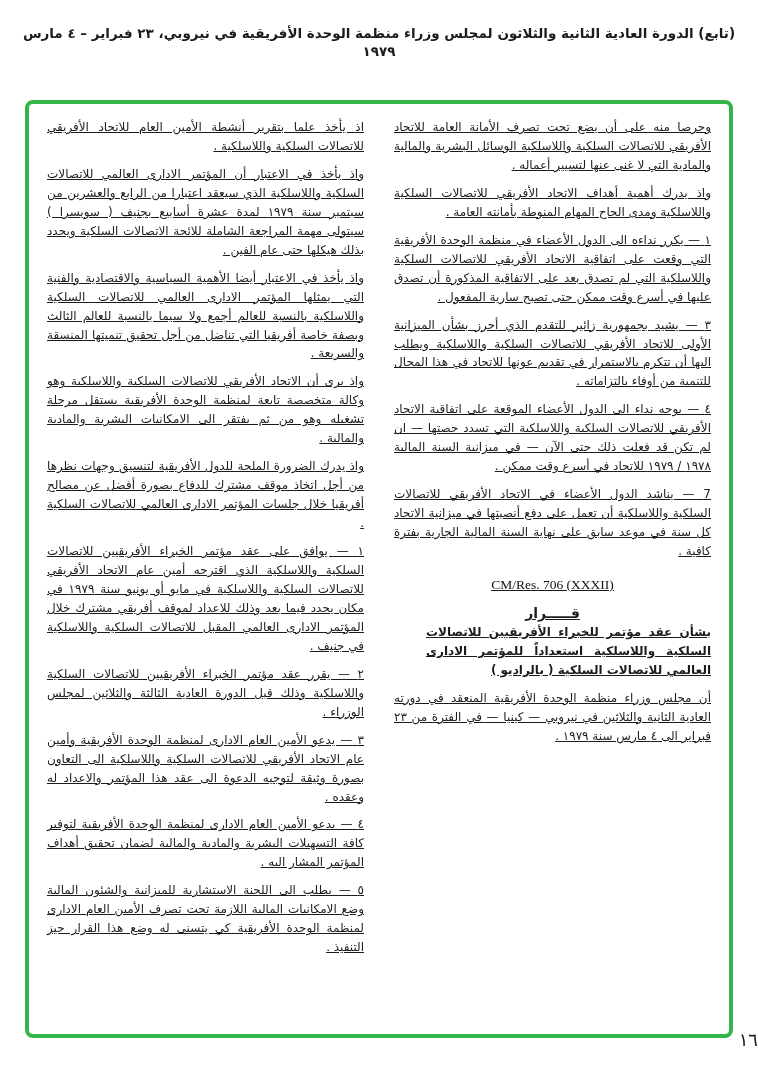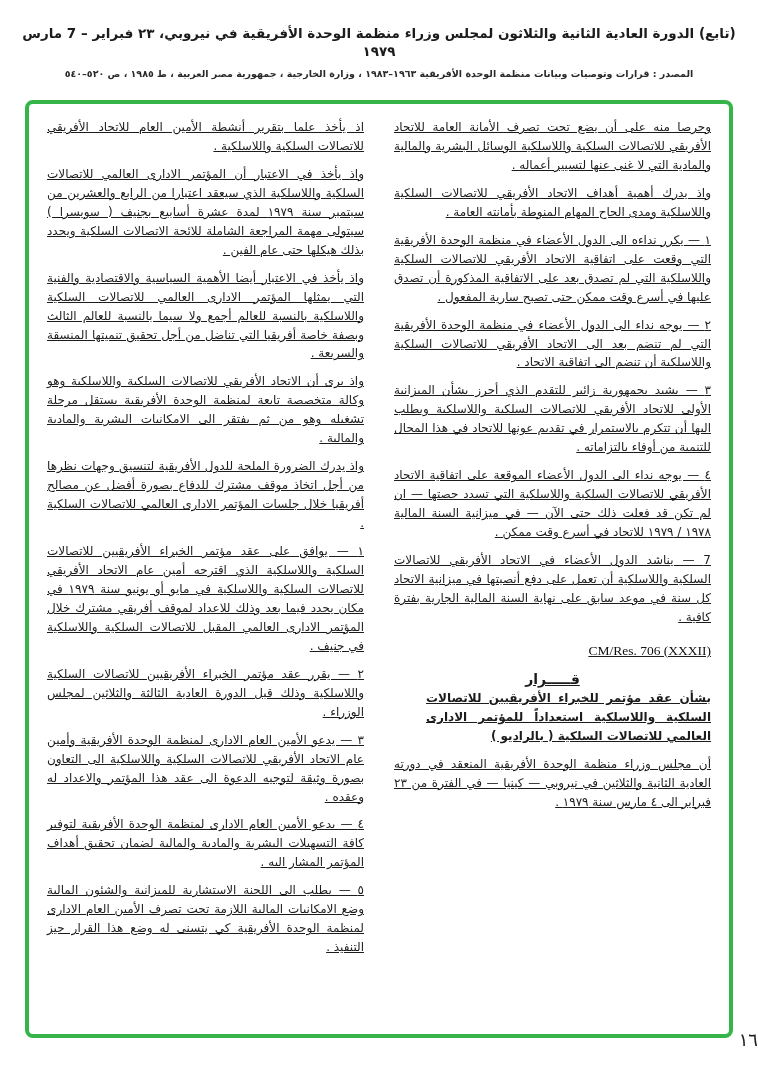--- a/index.html
+++ b/index.html
@@ -58,7 +58,7 @@
 <div class="page">
 
   <div class="header">
-    <div class="header-title">(تابع) الدورة العادية الثانية والثلاثون لمجلس وزراء منظمة الوحدة الأفريقية في نيروبي، ٢٣ فبراير – 7 مارس ١٩٧٩</div>
+    <div class="header-title">(تابع) الدورة العادية الثانية والثلاثون لمجلس وزراء منظمة الوحدة الأفريقية في نيروبي، ٢٣ فبراير – ٤ مارس ١٩٧٩</div>
     <div class="header-source">المصدر : قرارات وتوصيات وبيانات منظمة الوحدة الأفريقية ١٩٦٣–١٩٨٣ ، وزارة الخارجية ، جمهورية مصر العربية ، ط ١٩٨٥ ، ص ٥٢٠–٥٤٠</div>
   </div>
 

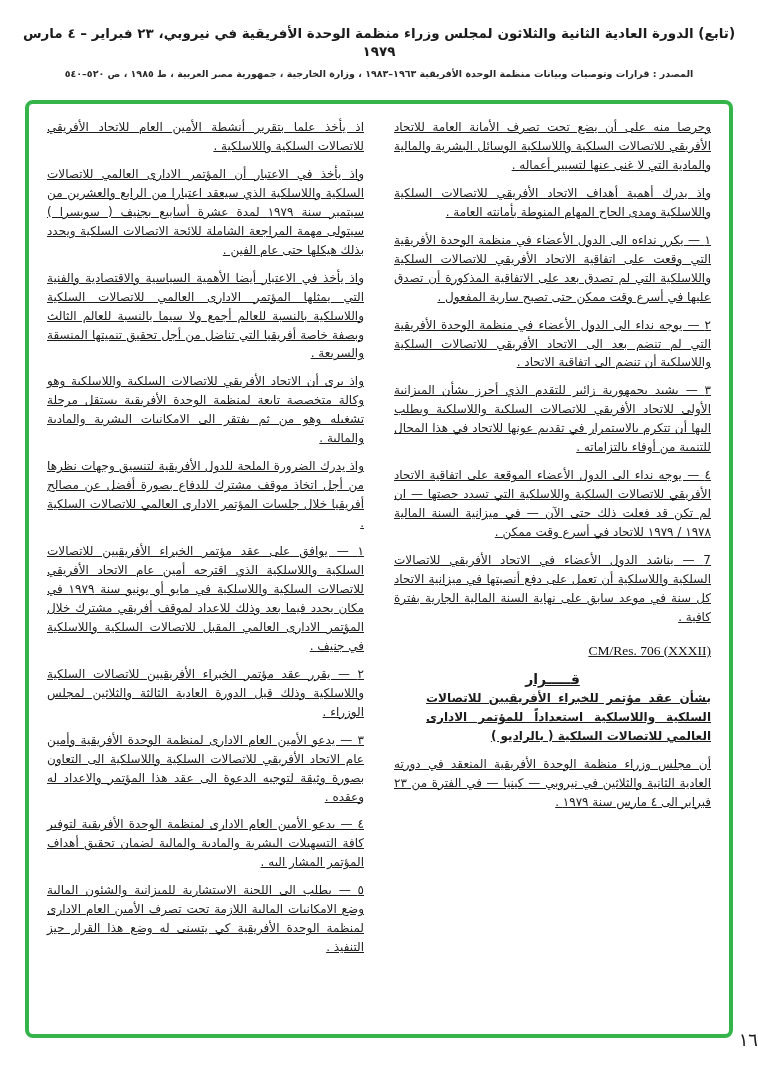--- a/index.html
+++ b/index.html
@@ -59,7 +59,6 @@
 
   <div class="header">
     <div class="header-title">(تابع) الدورة العادية الثانية والثلاثون لمجلس وزراء منظمة الوحدة الأفريقية في نيروبي، ٢٣ فبراير – ٤ مارس ١٩٧٩</div>
-    <div class="header-source">المصدر : قرارات وتوصيات وبيانات منظمة الوحدة الأفريقية ١٩٦٣–١٩٨٣ ، وزارة الخارجية ، جمهورية مصر العربية ، ط ١٩٨٥ ، ص ٥٢٠–٥٤٠</div>
   </div>
 
   <div class="content-box">

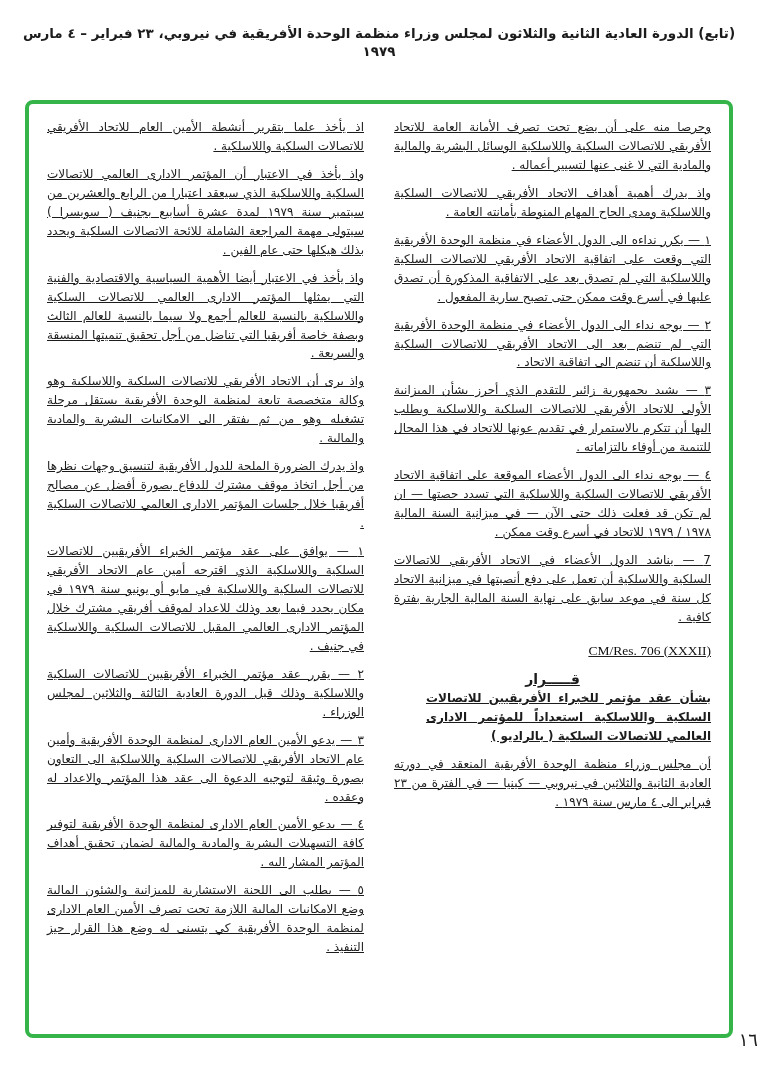--- a/index.html
+++ b/index.html
@@ -67,7 +67,6 @@
       <p class="para">وحرصا منه على أن يضع تحت تصرف الأمانة العامة للاتحاد الأفريقي للاتصالات السلكية واللاسلكية الوسائل البشرية والمالية والمادية التي لا غنى عنها لتسيير أعماله .</p>
       <p class="para">واذ يدرك أهمية أهداف الاتحاد الأفريقي للاتصالات السلكية واللاسلكية ومدى الحاح المهام المنوطة بأمانته العامة .</p>
       <p class="para">١ — يكرر نداءه الى الدول الأعضاء في منظمة الوحدة الأفريقية التي وقعت على اتفاقية الاتحاد الأفريقي للاتصالات السلكية واللاسلكية التي لم تصدق بعد على الاتفاقية المذكورة أن تصدق عليها في أسرع وقت ممكن حتى تصبح سارية المفعول .</p>
-      <p class="para">٢ — يوجه نداء الى الدول الأعضاء في منظمة الوحدة الأفريقية التي لم تنضم بعد الى الاتحاد الأفريقي للاتصالات السلكية واللاسلكية أن تنضم الى اتفاقية الاتحاد .</p>
       <p class="para">٣ — يشيد بجمهورية زائير للتقدم الذي أحرز بشأن الميزانية الأولى للاتحاد الأفريقي للاتصالات السلكية واللاسلكية ويطلب اليها أن تتكرم بالاستمرار في تقديم عونها للاتحاد في هذا المجال للتنمية من أوفاء بالتزاماته .</p>
       <p class="para">٤ — يوجه نداء الى الدول الأعضاء الموقعة على اتفاقية الاتحاد الأفريقي للاتصالات السلكية واللاسلكية التي تسدد حصتها — ان لم تكن قد فعلت ذلك حتى الآن — في ميزانية السنة المالية ١٩٧٨ / ١٩٧٩ للاتحاد في أسرع وقت ممكن .</p>
       <p class="para">7 — يناشد الدول الأعضاء في الاتحاد الأفريقي للاتصالات السلكية واللاسلكية أن تعمل على دفع أنصبتها في ميزانية الاتحاد كل سنة في موعد سابق على نهاية السنة المالية الجارية بفترة كافية .</p>

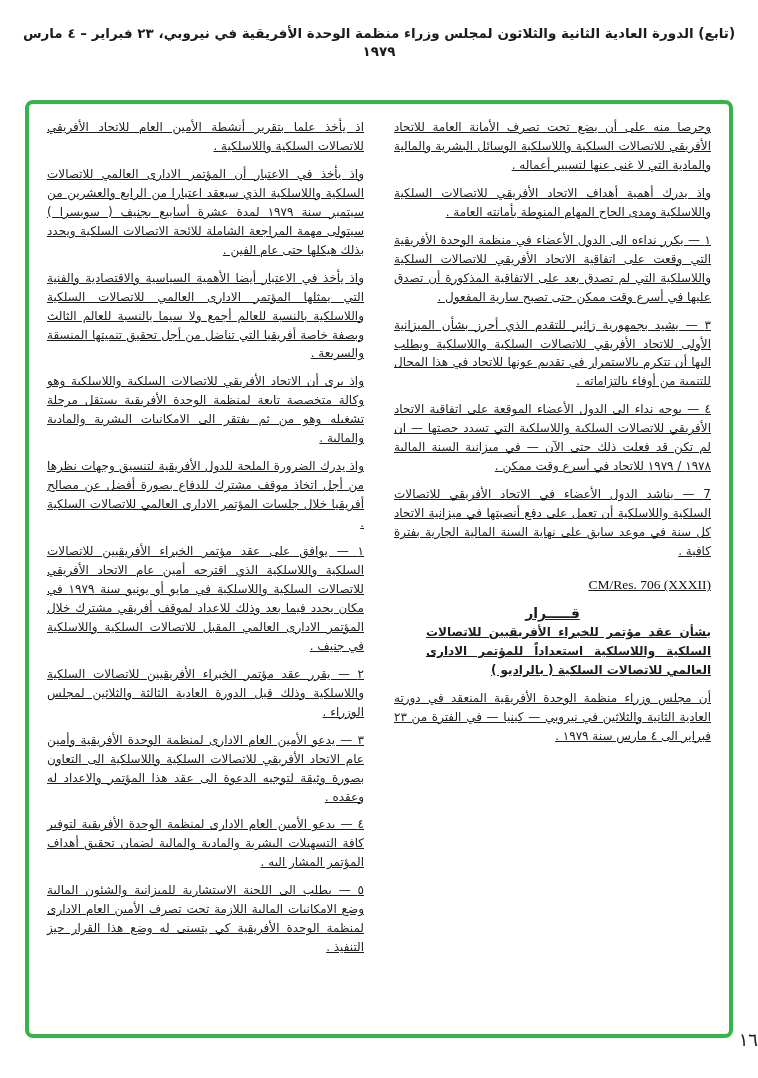--- a/index.html
+++ b/index.html
@@ -35,7 +35,7 @@
   .para.bold { font-weight: bold; margin-left: 32px; }
 
   .res-ref {
-    direction: ltr; text-align: right;
+    direction: ltr; text-align: center;
     font-family: "Liberation Serif", serif;
     font-size: 13.5px; color: #111;
     margin: 16px 0 12px 0;

